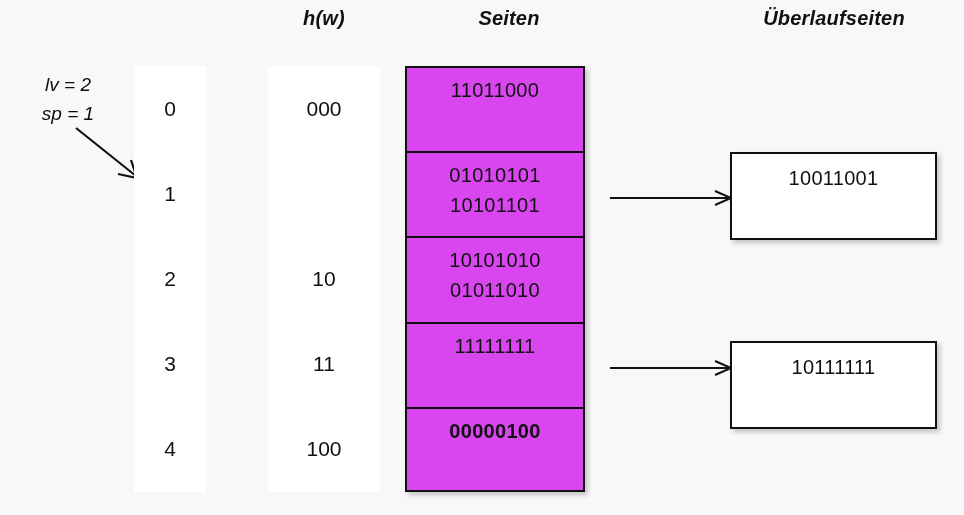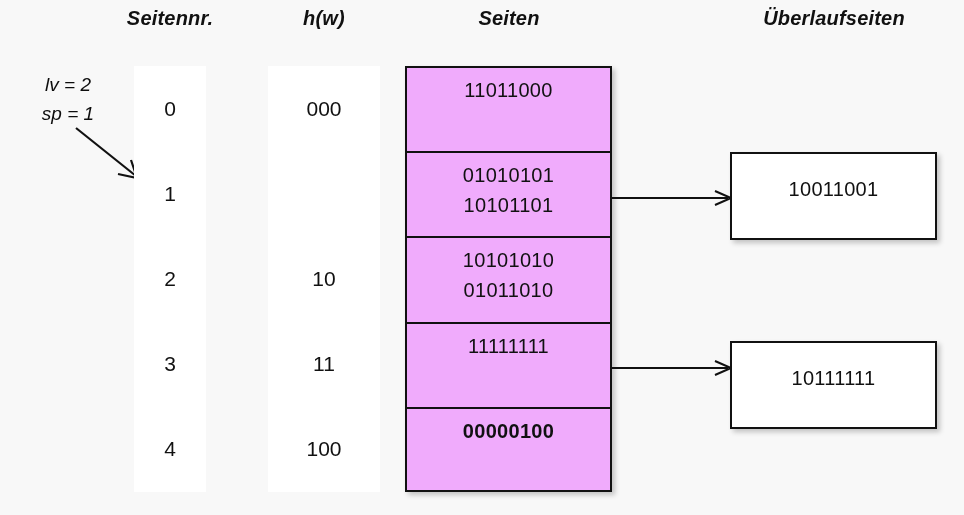--- a/index.html
+++ b/index.html
@@ -145,7 +145,6 @@
 
 <div id="canvas">
 
-  <div class="col-header" id="header-seitennr">Seitennr.</div>
   <div class="col-header" id="header-hw">h(w)</div>
   <div class="col-header" id="header-seiten">Seiten</div>
   <div class="col-header" id="header-ueber">Überlaufseiten</div>

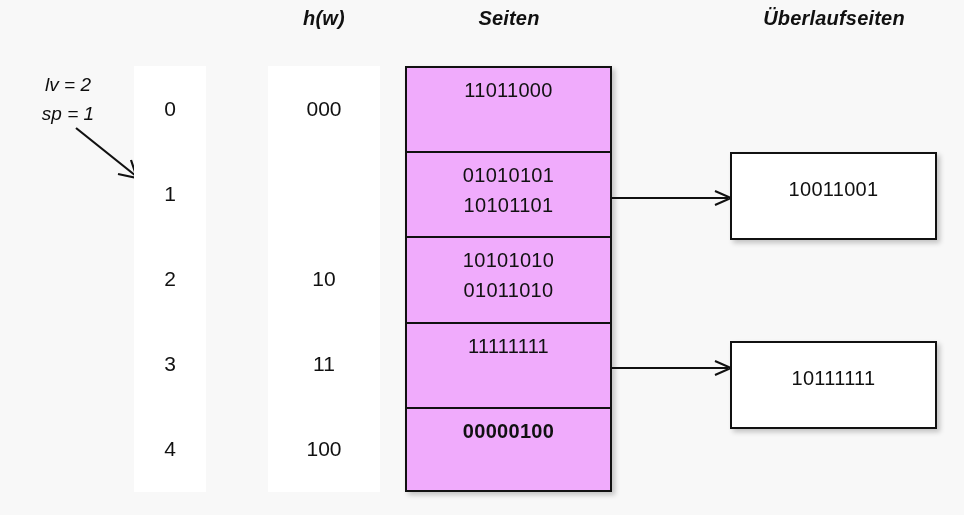--- a/index.html
+++ b/index.html
@@ -85,9 +85,9 @@
     position: absolute;
     left: 405px;
     top: 66px;
-    width: 207px;
+    width: 180px;
     height: 426px;
-    background: #f0abfc;
+    background: #d946ef;
     border: 2.5px solid #111;
     box-sizing: border-box;
     box-shadow: 3px 3px 5px rgba(0,0,0,0.22);

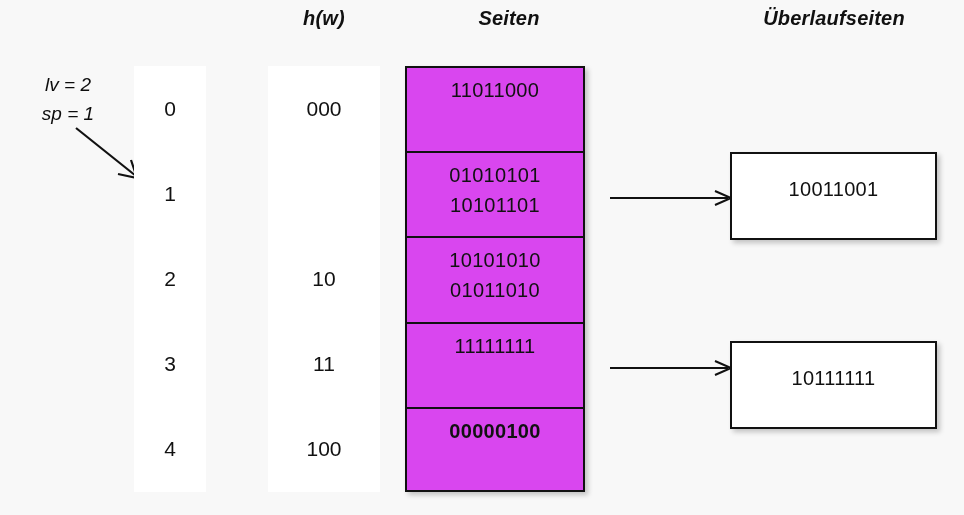--- a/index.html
+++ b/index.html
@@ -125,7 +125,7 @@
     text-align: center;
     font-size: 20px;
     line-height: 30px;
-    padding-top: 20px;
+    padding-top: 9px;
     color: #111;
     letter-spacing: 0.3px;
   }

